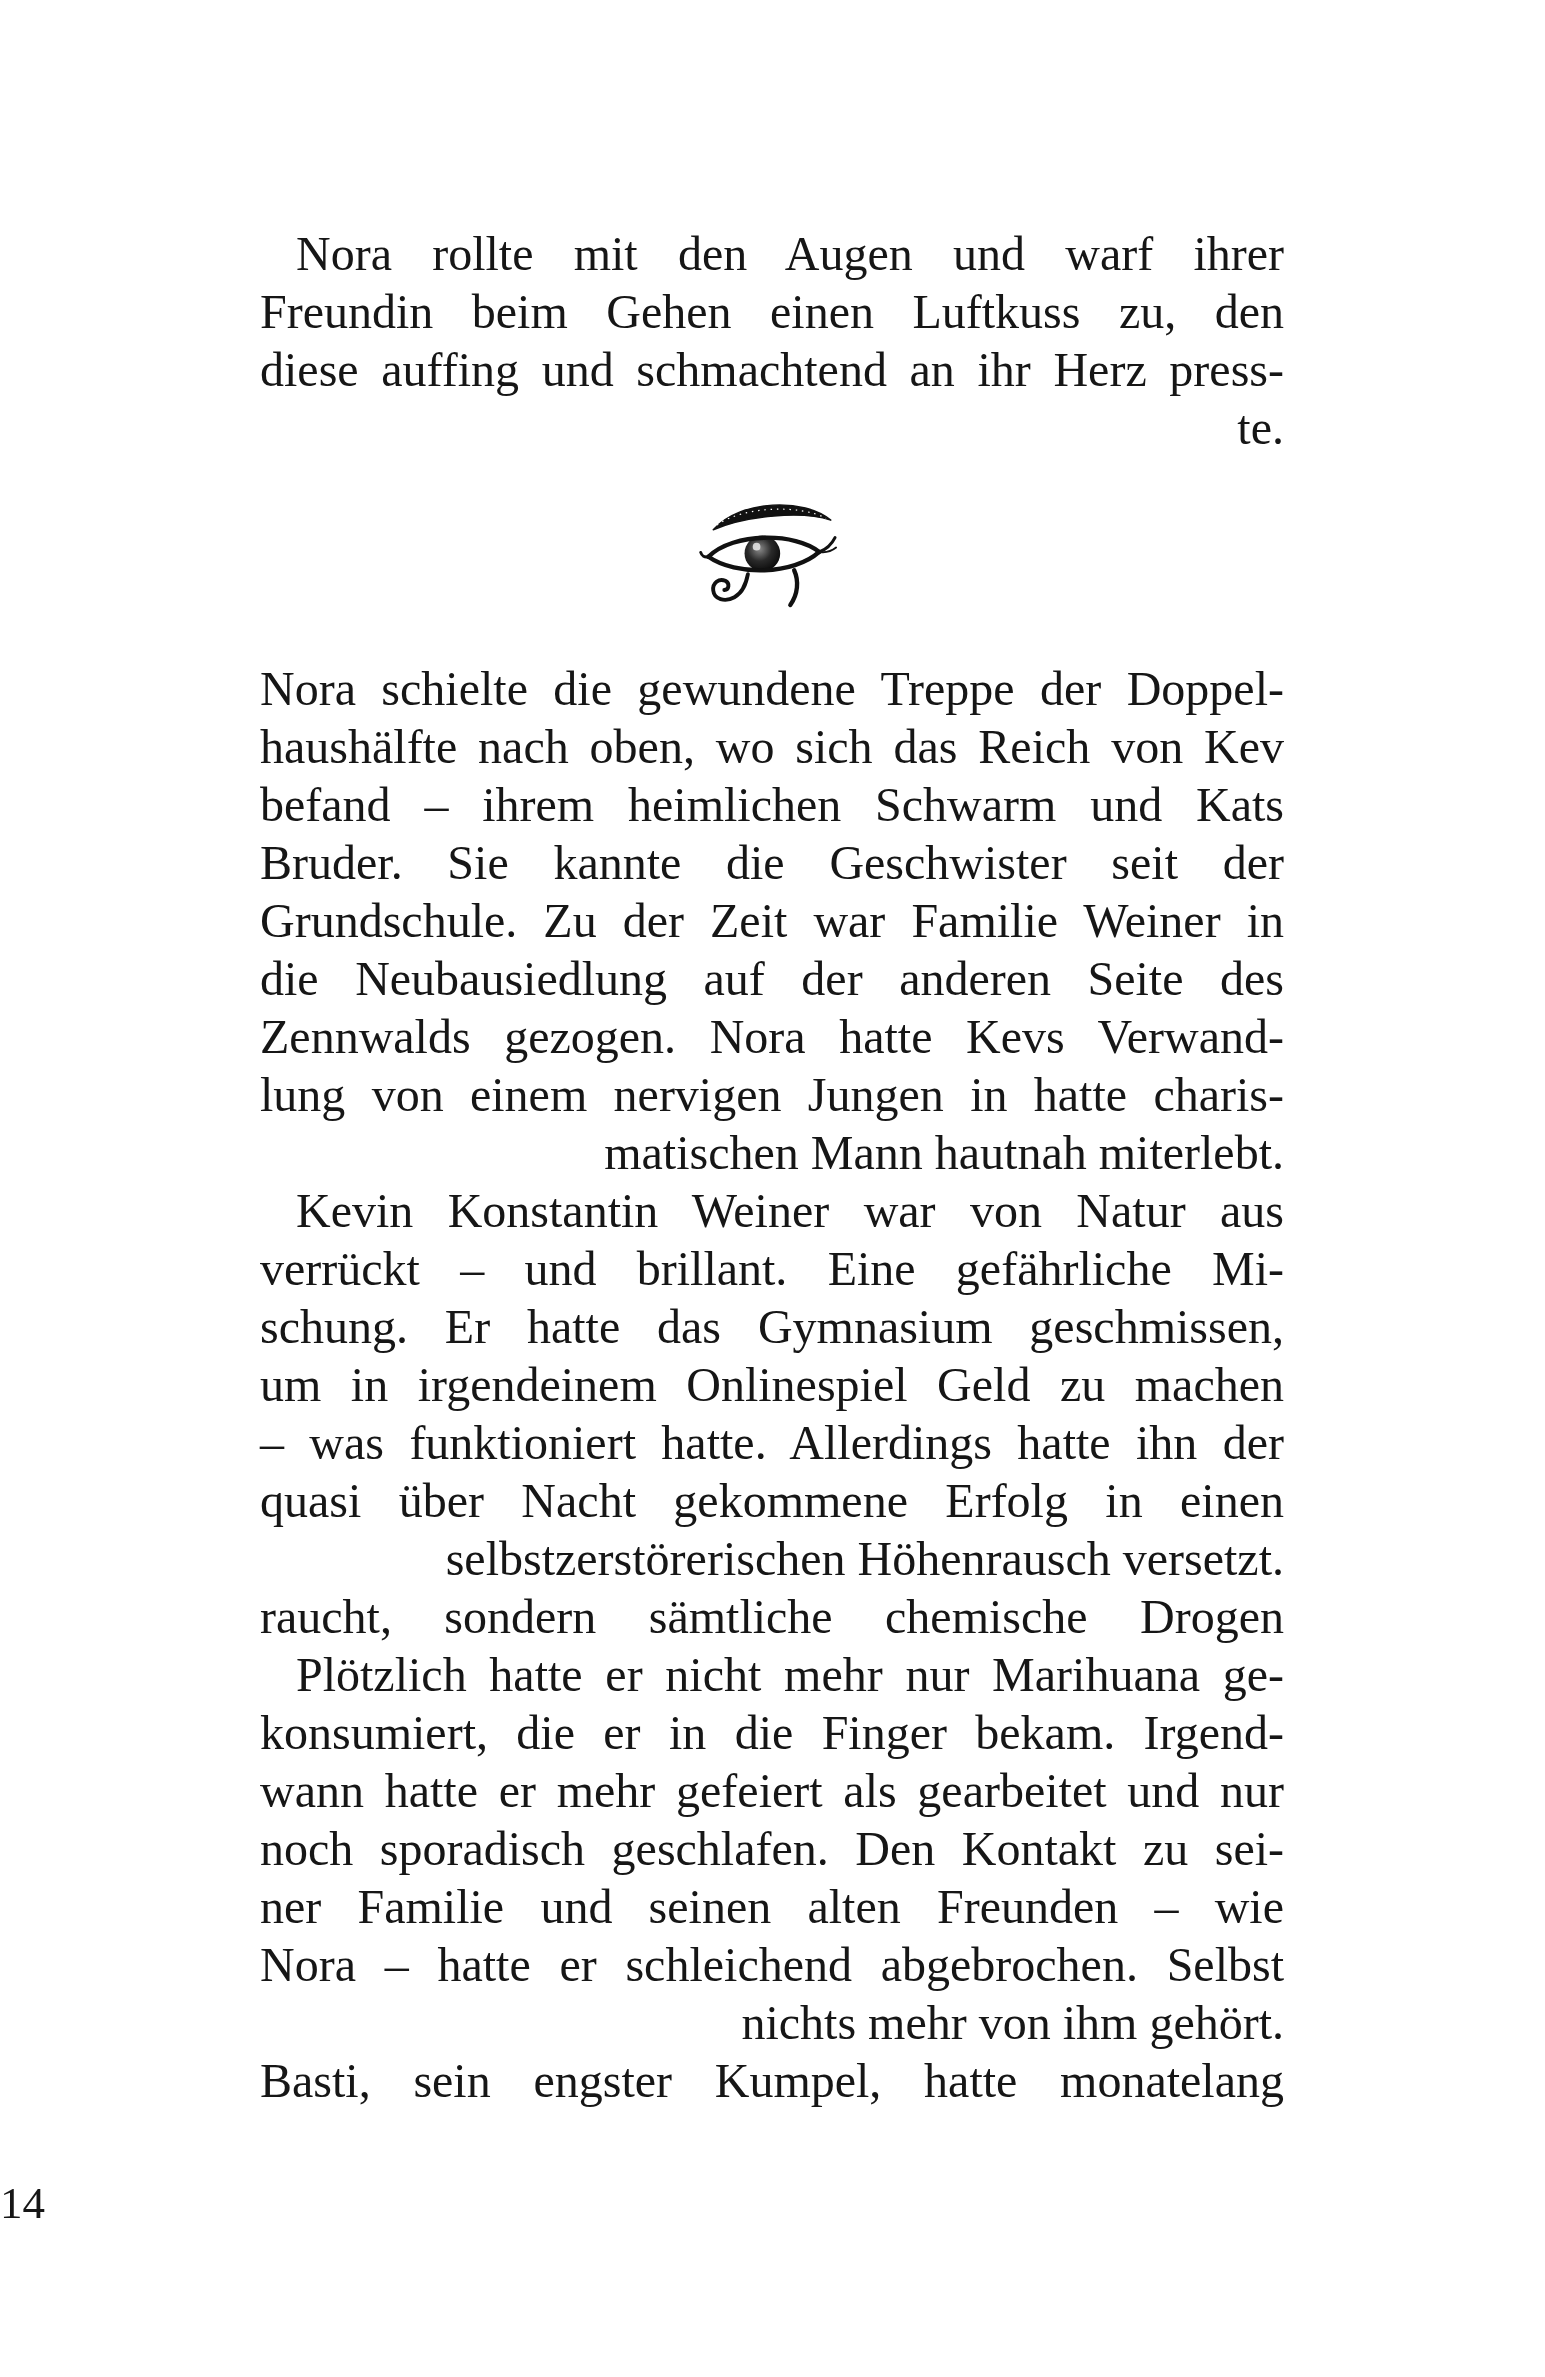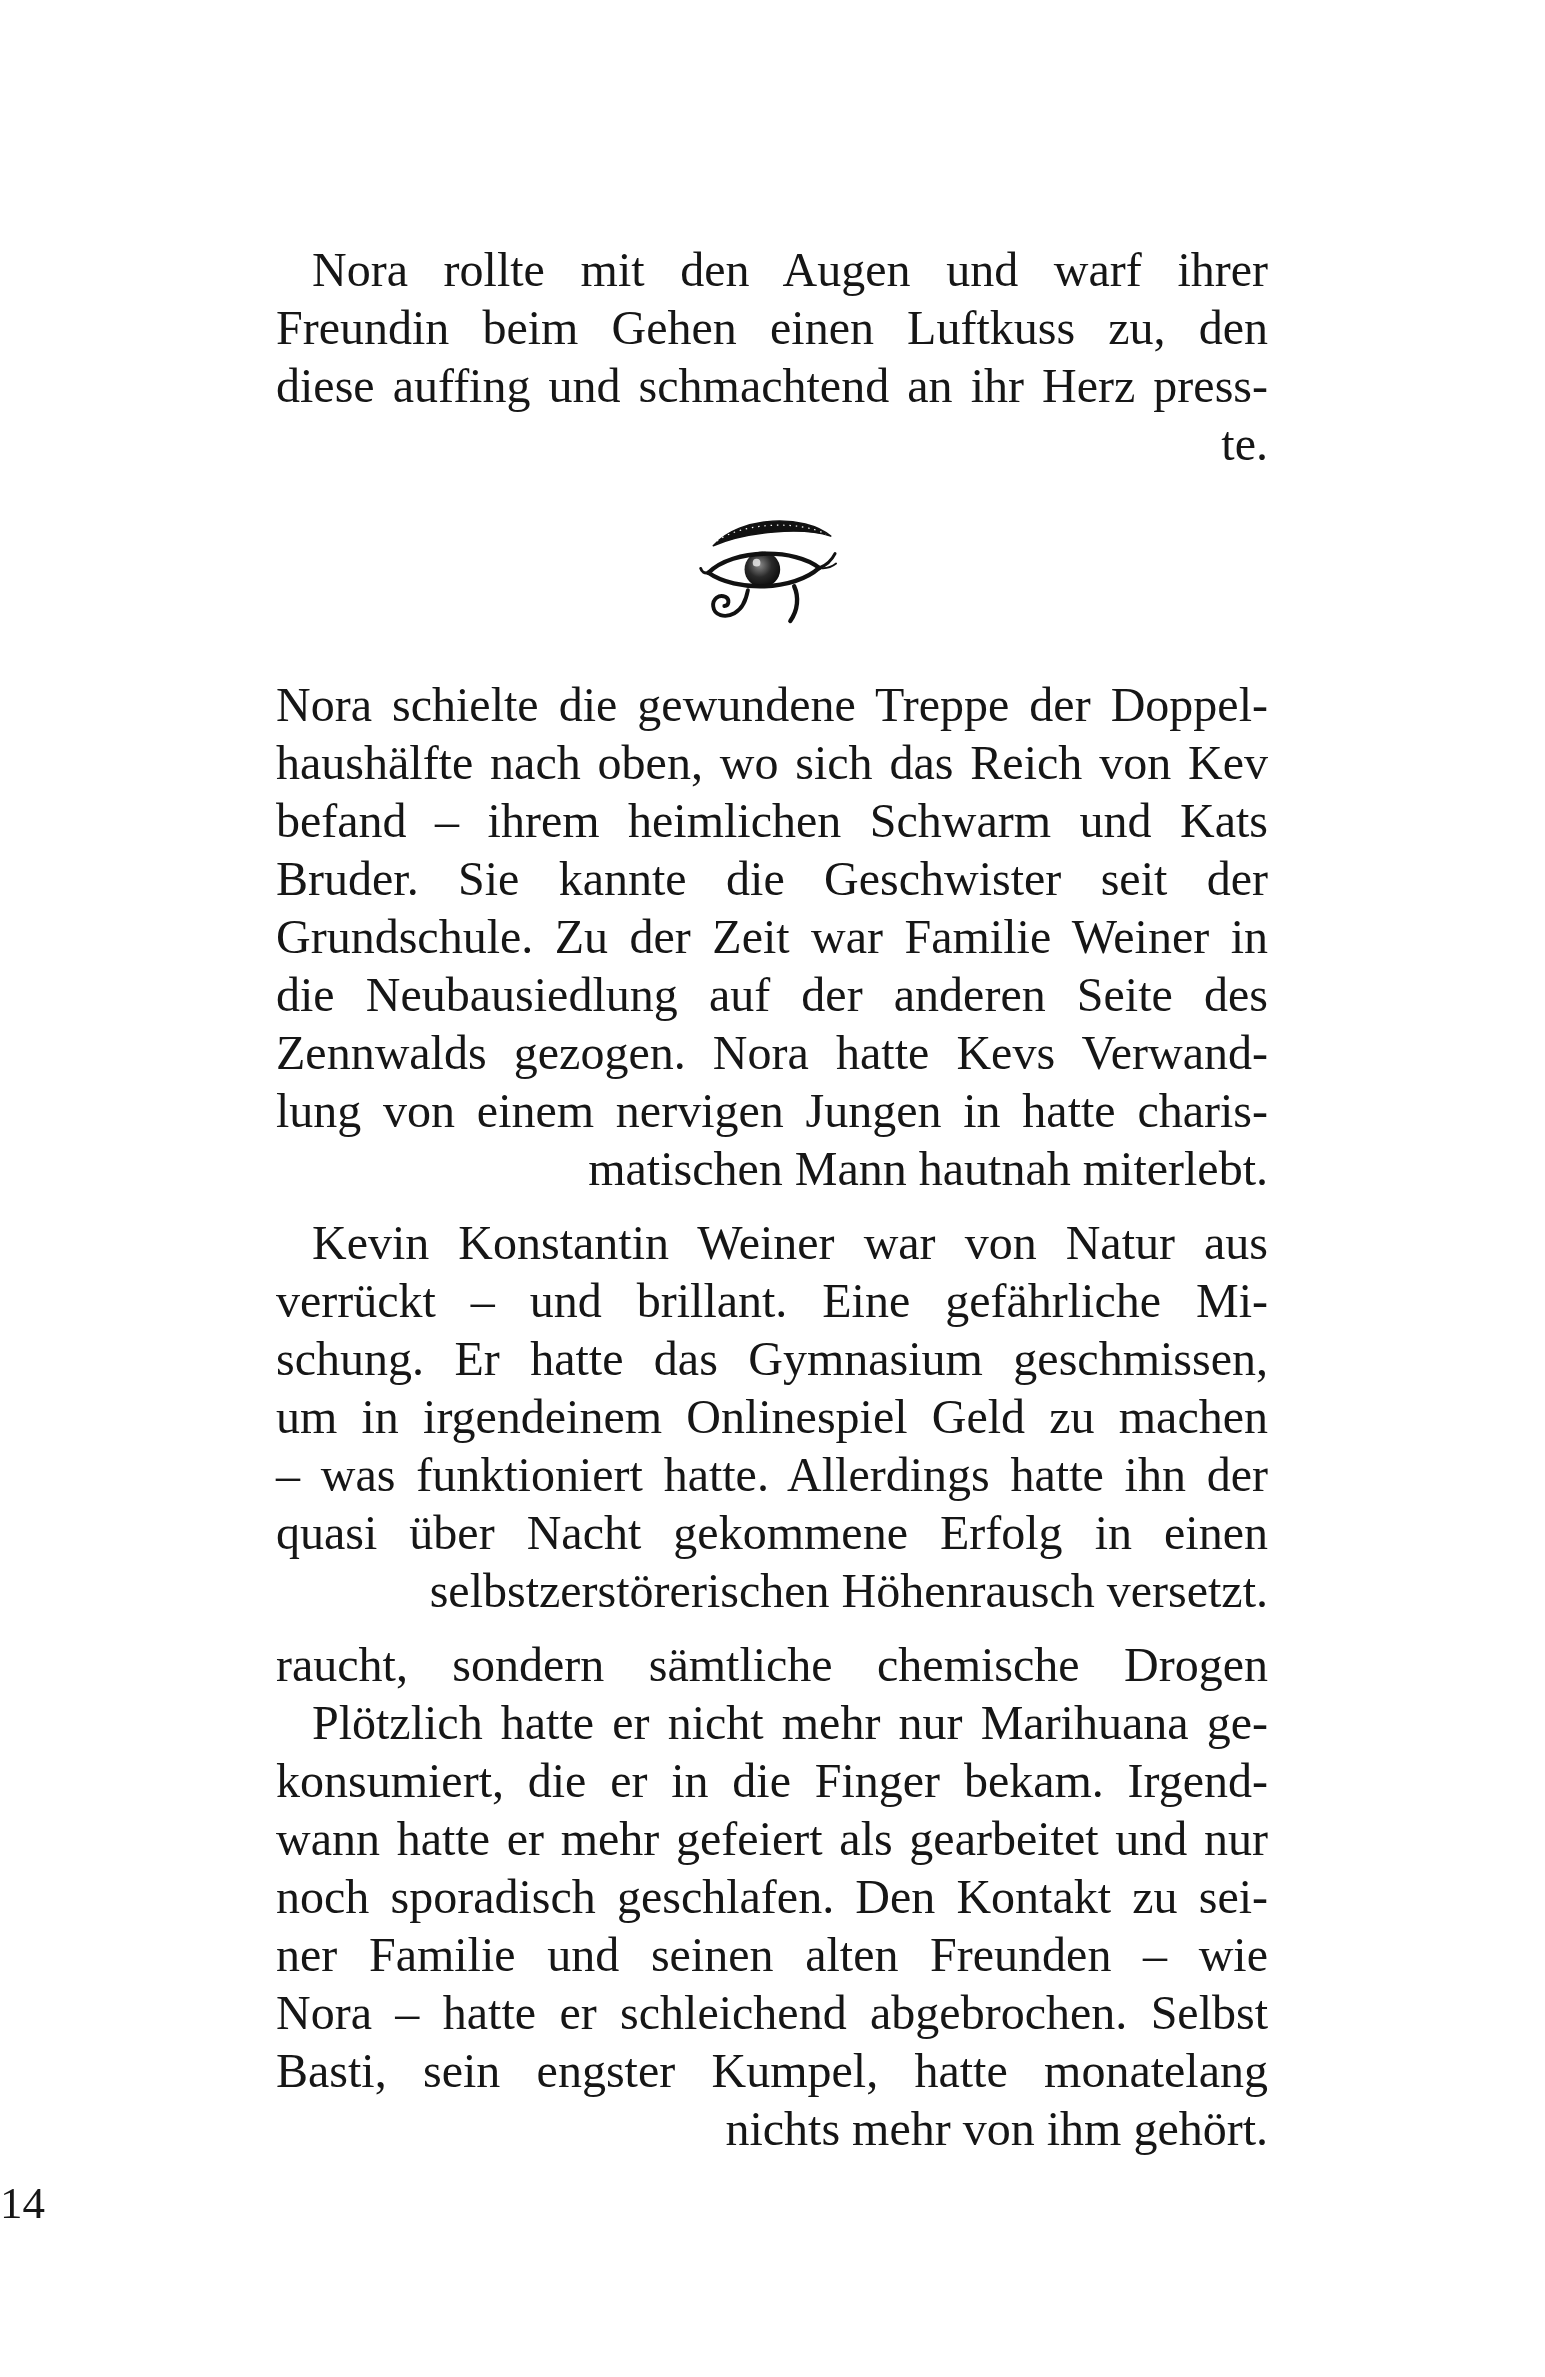--- a/index.html
+++ b/index.html
@@ -24,7 +24,7 @@
     font-size: 48px;
     line-height: 58px;
   }
-  .para { margin: 16px; }
+  .para { margin: 0; }
   .line {
     text-align: right;
     white-space: normal;

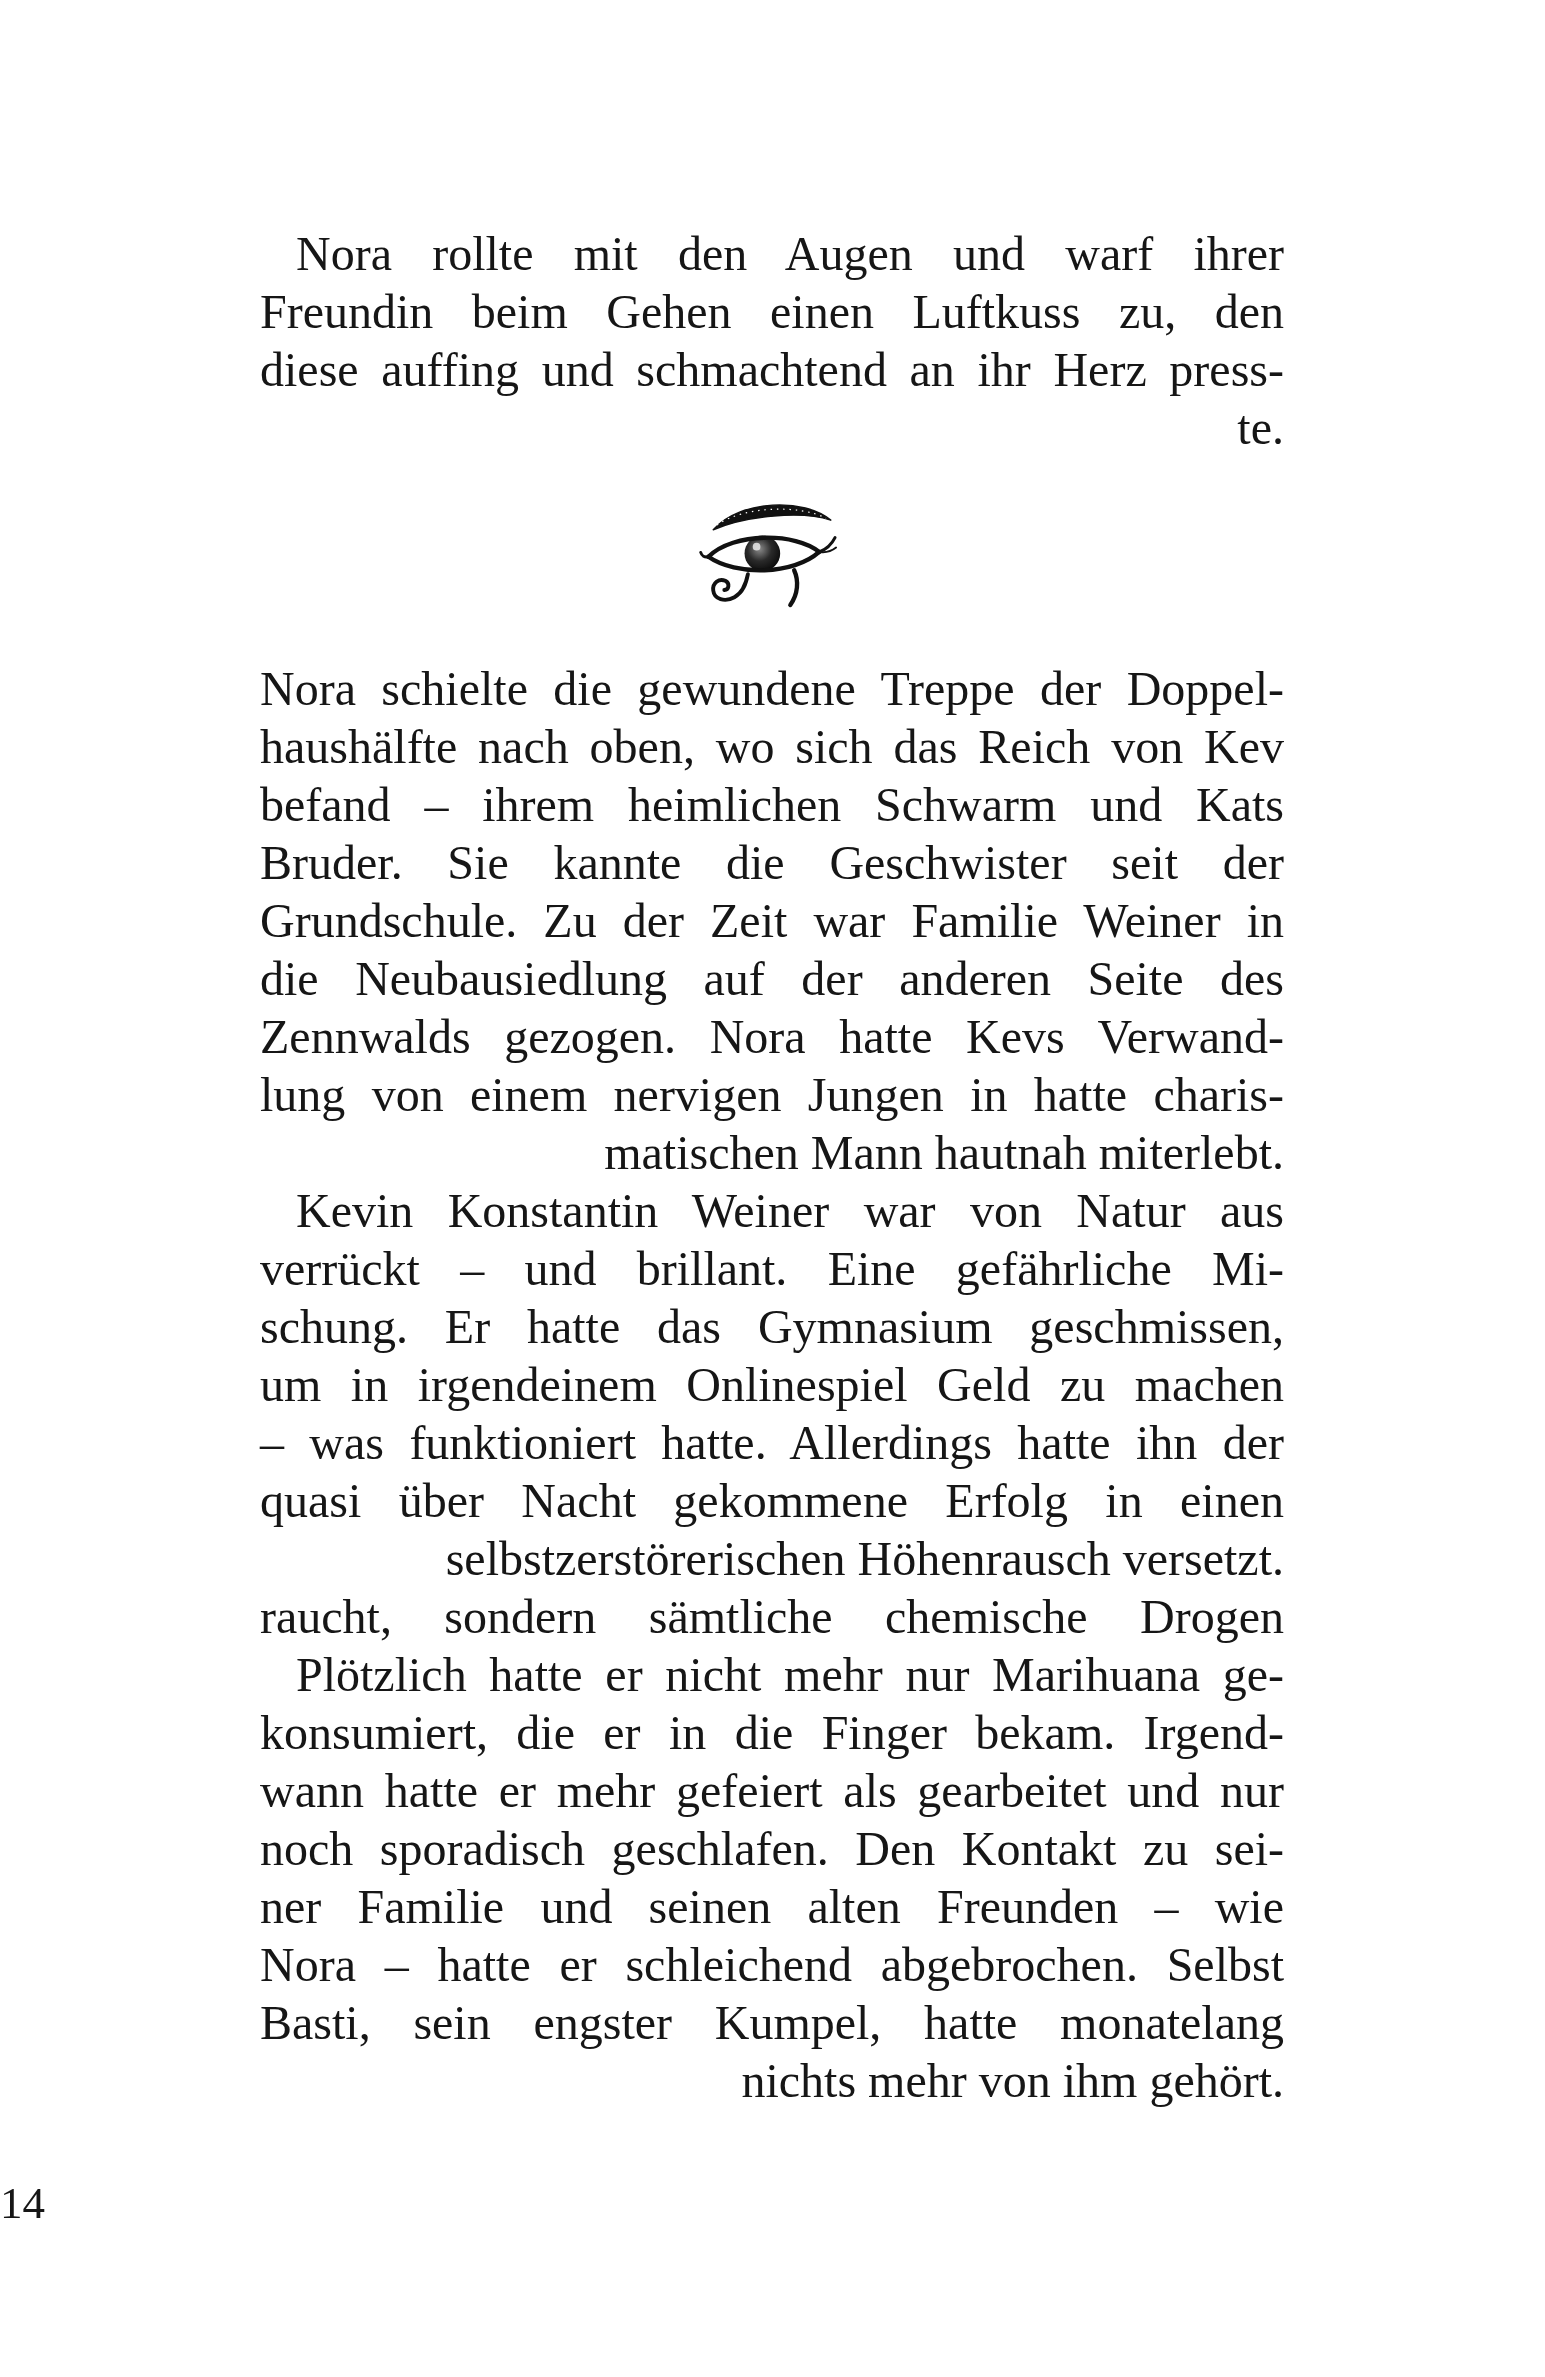--- a/index.html
+++ b/index.html
@@ -131,8 +131,8 @@
           <div class="line j">noch sporadisch geschlafen. Den Kontakt zu sei-</div>
           <div class="line j">ner Familie und seinen alten Freunden – wie</div>
           <div class="line j">Nora – hatte er schleichend abgebrochen. Selbst</div>
+          <div class="line">nichts mehr von ihm gehört.</div>
           <div class="line j">Basti, sein engster Kumpel, hatte monatelang</div>
-          <div class="line">nichts mehr von ihm gehört.</div>
         </div>
       </div>
 

